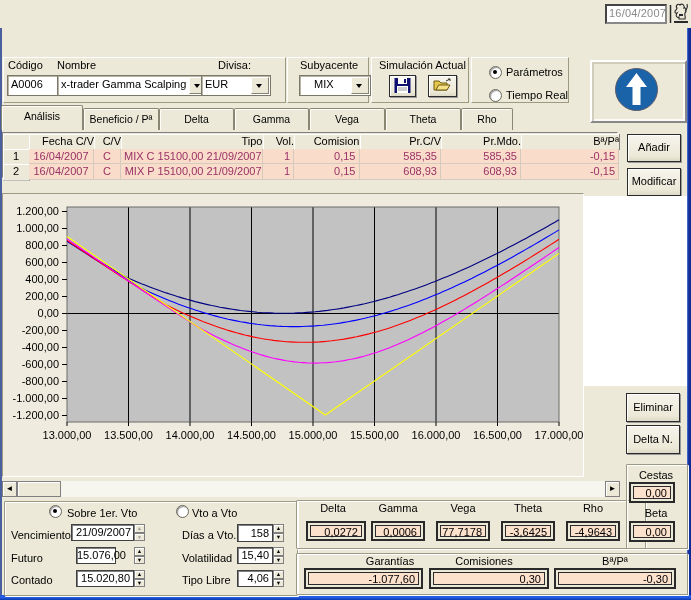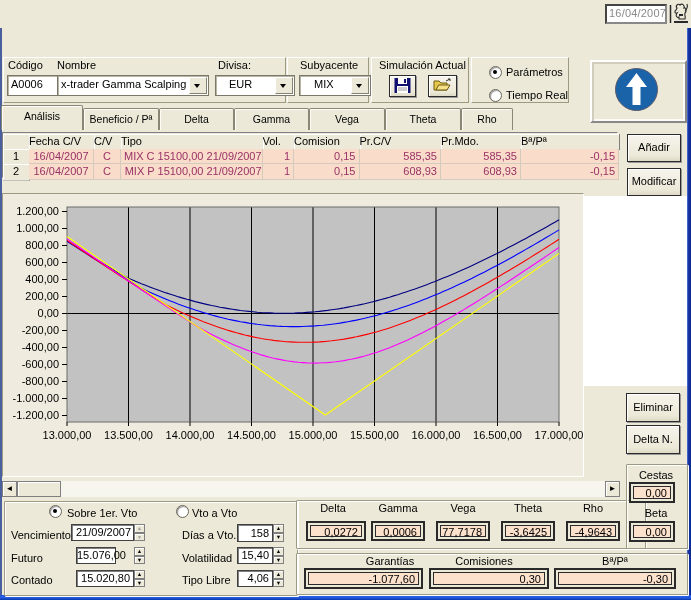--- a/index.html
+++ b/index.html
@@ -54,7 +54,7 @@
   <div class="flab" style="left:218px;top:31px">Divisa:</div>
   <div class="combo" style="left:7px;top:47px;width:46px;height:19px;line-height:17px;padding-left:3px">A0006</div>
   <div class="combo" style="left:57px;top:47px;width:147px;height:19px;line-height:17px;padding-left:3px">x-trader Gamma Scalping<div class="carrow"></div></div>
-  <div class="combo" style="left:215px;top:47px;width:65px;height:19px;line-height:17px;padding-left:13px">EUR<div class="carrow"></div></div>
+  <div class="combo" style="left:201px;top:47px;width:65px;height:19px;line-height:17px;padding-left:3px">EUR<div class="carrow"></div></div>
 
   <div class="flab" style="left:300px;top:31px">Subyacente</div>
   <div class="combo" style="left:299px;top:47px;width:56px;height:19px;line-height:17px;padding-left:14px">MIX<div class="carrow"></div></div>

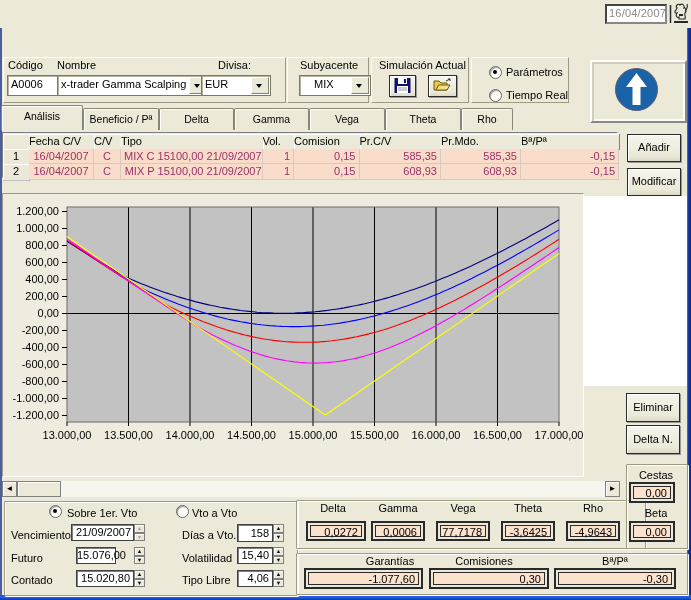--- a/index.html
+++ b/index.html
@@ -9,7 +9,7 @@
 .carrow{position:absolute;right:1px;top:1px;bottom:1px;width:16px;background:#ece9d8;border:1px solid #fff;border-right-color:#848270;border-bottom-color:#848270}
 .carrow::after{content:"";position:absolute;left:4px;top:6px;border-left:3.5px solid transparent;border-right:3.5px solid transparent;border-top:4px solid #000}
 .btn{position:absolute;background:linear-gradient(180deg,#f6f4ec,#ece9d8 80%,#ddd9c6);border:1px solid #2b2b2b;box-shadow:inset 1px 1px 0 #fff, 1px 1px 0 #999;text-align:center;font-size:11px;color:#000}
-.gh{position:absolute;background:#ece9d8;border-right:1px solid #808080;border-bottom:1px solid #808080;box-shadow:inset 1px 1px 0 #fff;text-align:left;font-size:11px;line-height:15px;overflow:hidden}
+.gh{position:absolute;background:#ece9d8;border-right:1px solid #808080;border-bottom:1px solid #808080;box-shadow:inset 1px 1px 0 #fff;text-align:right;font-size:11px;line-height:15px;overflow:hidden}
 .gn{position:absolute;background:#ece9d8;border-right:1px solid #808080;border-bottom:1px solid #c0c0c0;box-shadow:inset 1px 1px 0 #fff;text-align:center;font-size:11px;line-height:15px}
 .gc{position:absolute;background:#fadcca;border-right:1px solid #d4cbbe;border-bottom:1px solid #d4cbbe;font-size:11px;line-height:15px;color:#993366;box-sizing:border-box;white-space:nowrap;overflow:hidden}
 .tab{position:absolute;top:3px;height:21px;background:#ece9d8;border:1px solid #898774;border-bottom:none;border-radius:2px 2px 0 0;box-shadow:inset 1px 1px 0 #fdfcf9;text-align:center;line-height:21px;font-size:10.5px}

